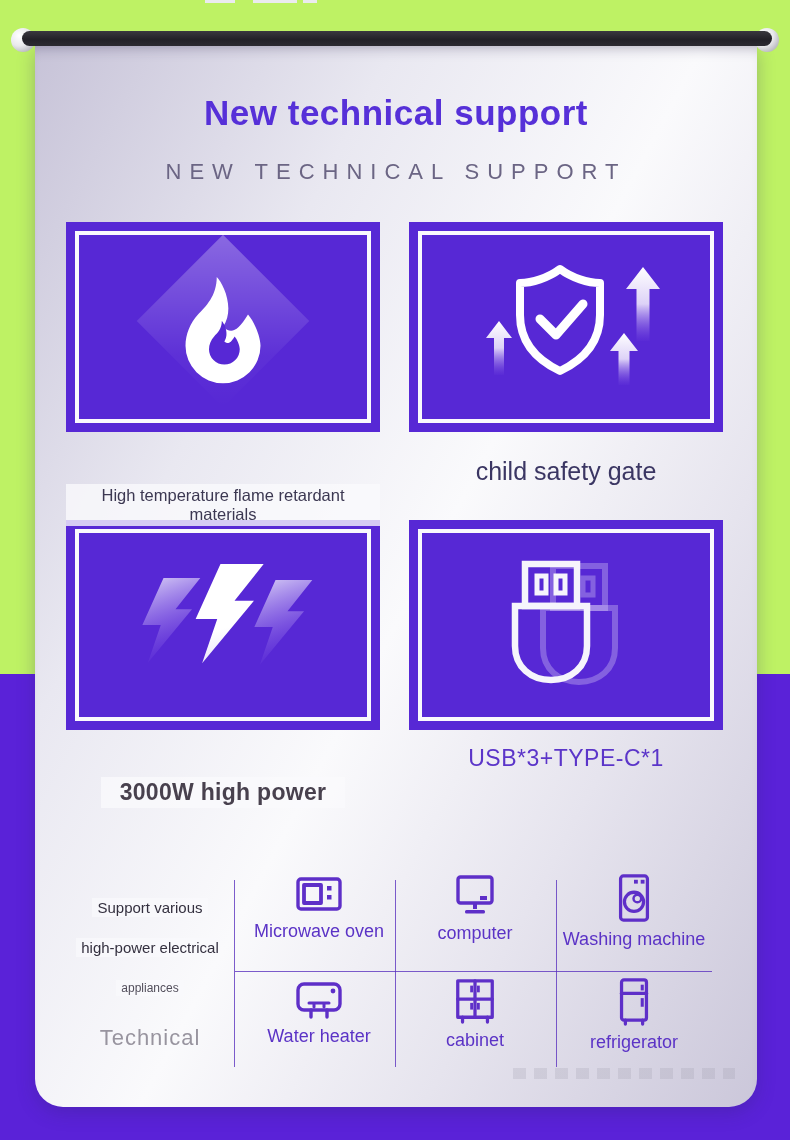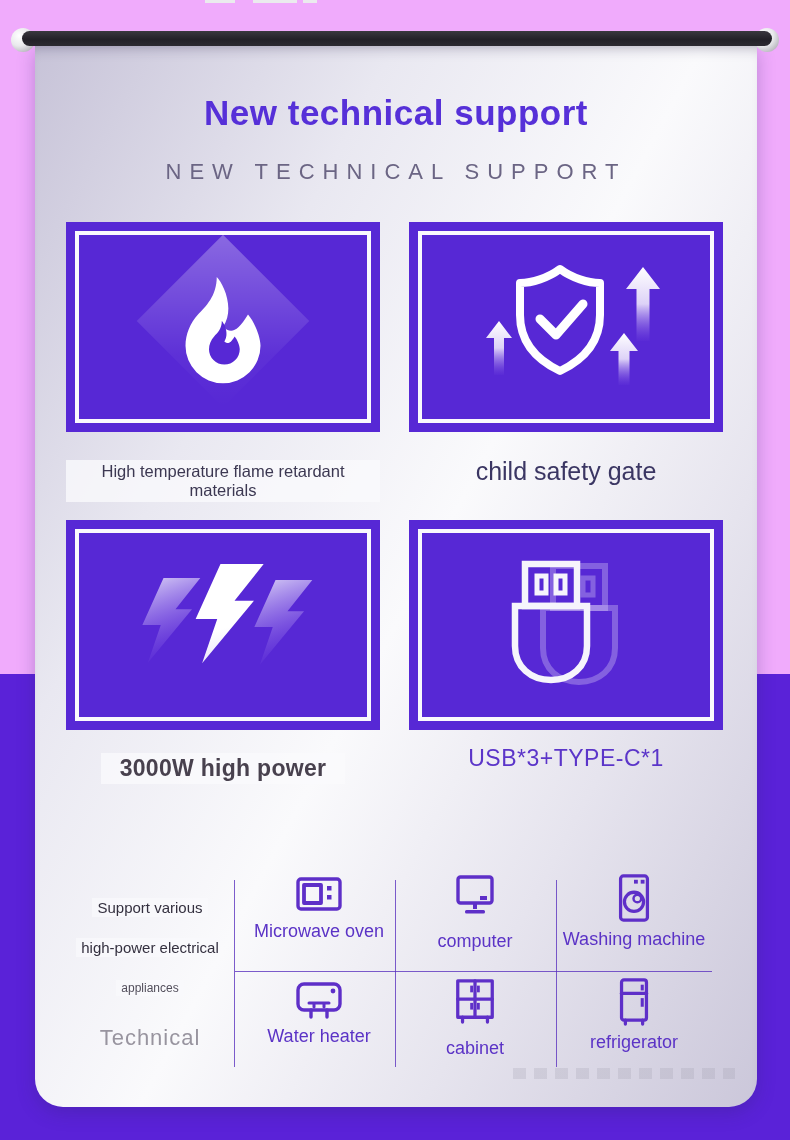--- a/index.html
+++ b/index.html
@@ -4,7 +4,7 @@
 <style>
   * { margin:0; padding:0; box-sizing:border-box; }
   body { background:#ffffff; font-family:"Liberation Sans", sans-serif; }
-  .page { position:relative; width:790px; height:1140px; background:#f0abfc; overflow:hidden; }
+  .page { position:relative; width:790px; height:1140px; background:#bef264; overflow:hidden; }
 
   
   .top-dash { position:absolute; top:0; height:3px; background:#ebebee; }

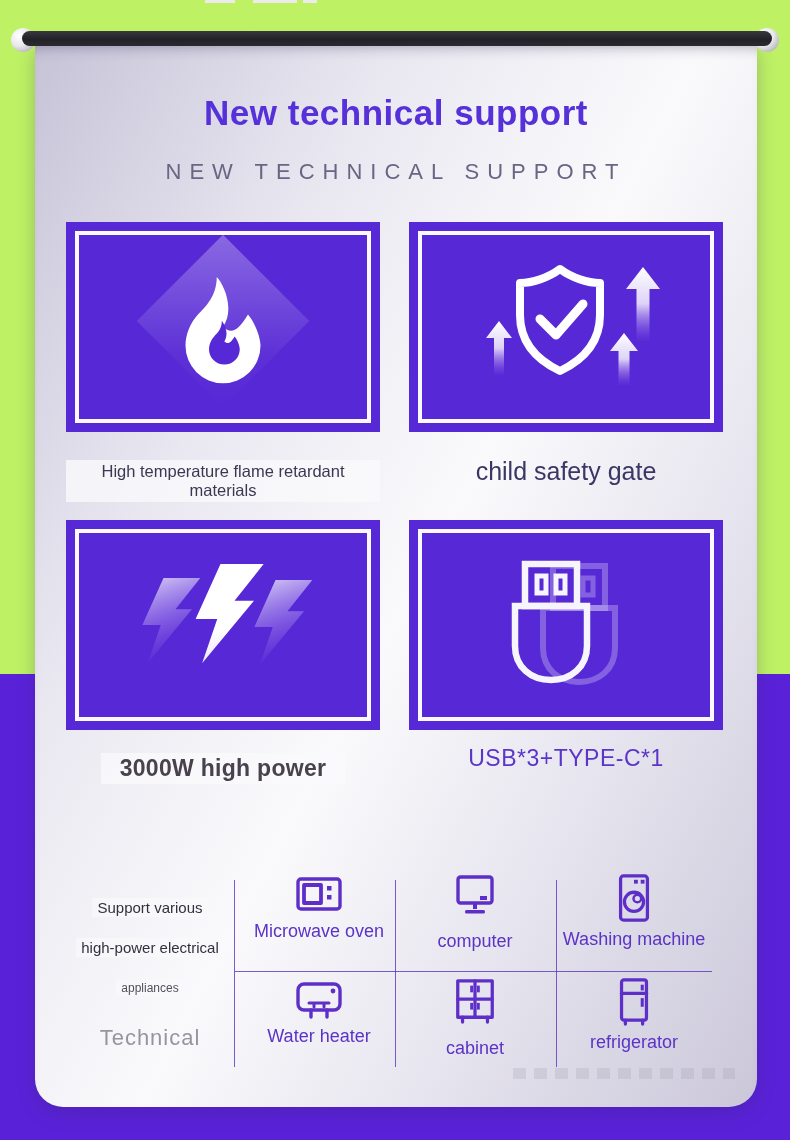--- a/index.html
+++ b/index.html
@@ -41,7 +41,7 @@
     background:linear-gradient(135deg, rgba(255,255,255,.30), rgba(255,255,255,.04) 70%, rgba(255,255,255,0)); }
 
   .caption-row { position:absolute; width:314px; text-align:center; }
-  .cap-box { display:inline-block; background:rgba(250,250,252,.78); padding:2px 19px; }
+  .cap-box { display:inline-block; background:rgba(250,250,252,.78); padding:2px 19px;margin-top:24px; }
   .caption1 { left:31px; top:415px; font-size:16.5px; color:#3c3852; }
   .caption2 { left:374px; top:412px; font-size:25px; color:#3b3663; }
   .caption3 { left:31px; top:708px; font-size:23px; font-weight:600; color:#48414e; letter-spacing:.3px; }

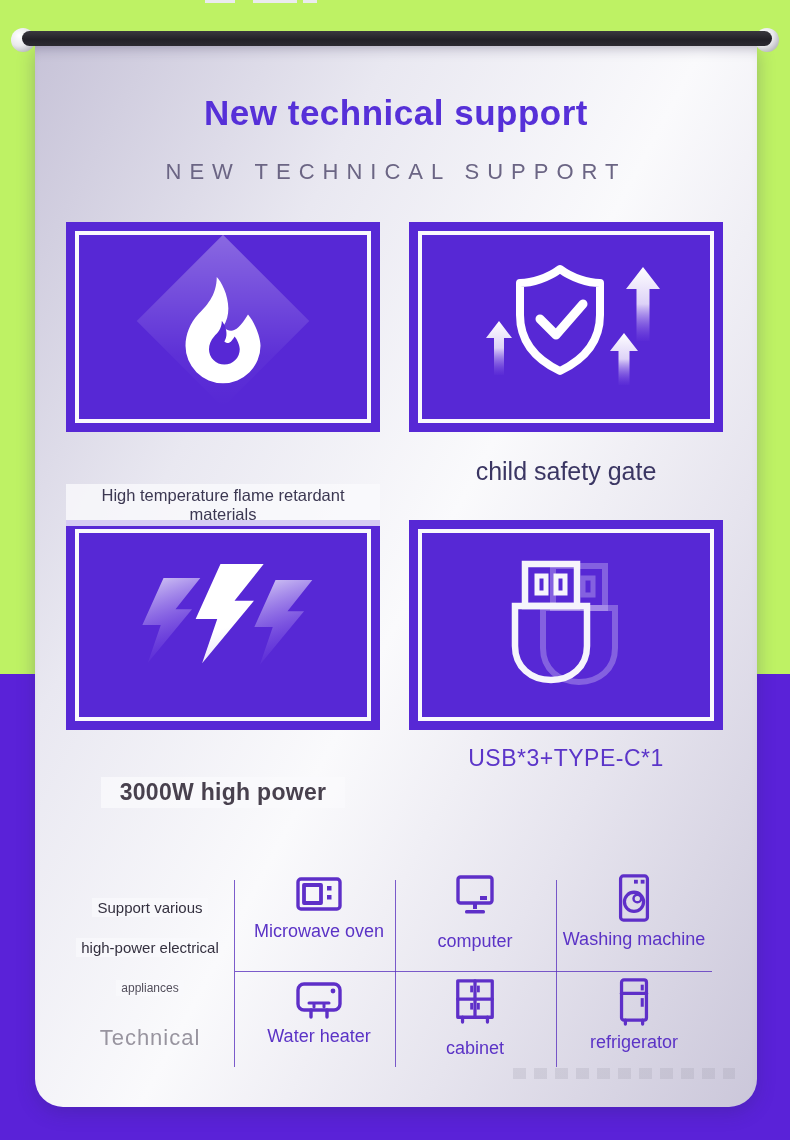--- a/index.html
+++ b/index.html
@@ -62,7 +62,7 @@
   .cell { position:absolute; width:152px; display:flex; flex-direction:column; align-items:center; }
   .cell .lbl { margin-top:6px; font-size:18px; color:#5b33c6; white-space:nowrap; }
   .r1{ top:828px; } .r2{ top:931px; }
-  .c1{ left:208px; } .c2{ left:364px;gap:8px; } .c3{ left:523px; }
+  .c1{ left:208px; } .c2{ left:364px; } .c3{ left:523px; }
 
   .watermark { position:absolute; left:478px; top:1023px; width:222px; height:11px; opacity:.45;
     background:repeating-linear-gradient(90deg, rgba(158,156,172,.55) 0 13px, rgba(158,156,172,0) 13px 21px); }

